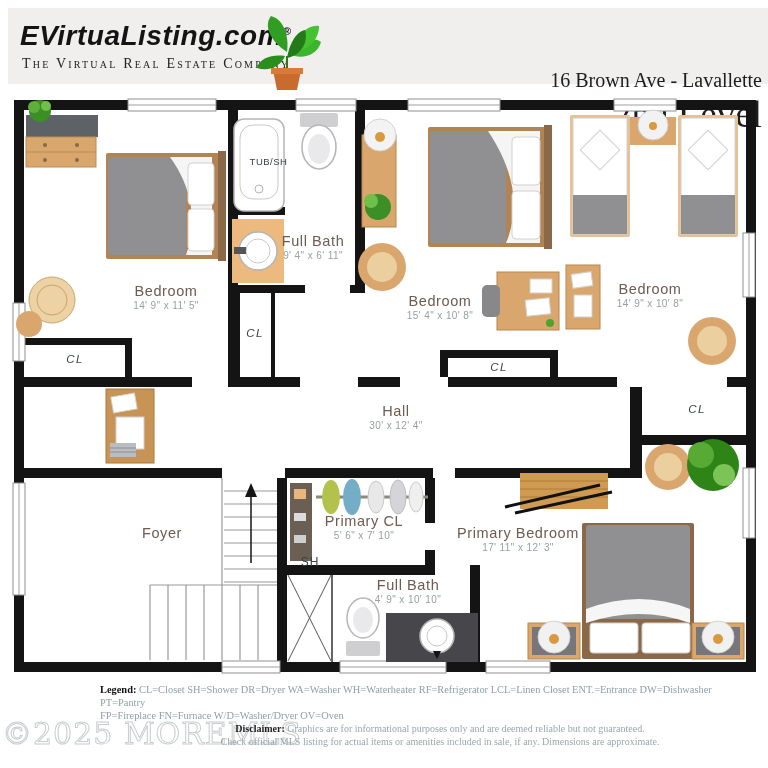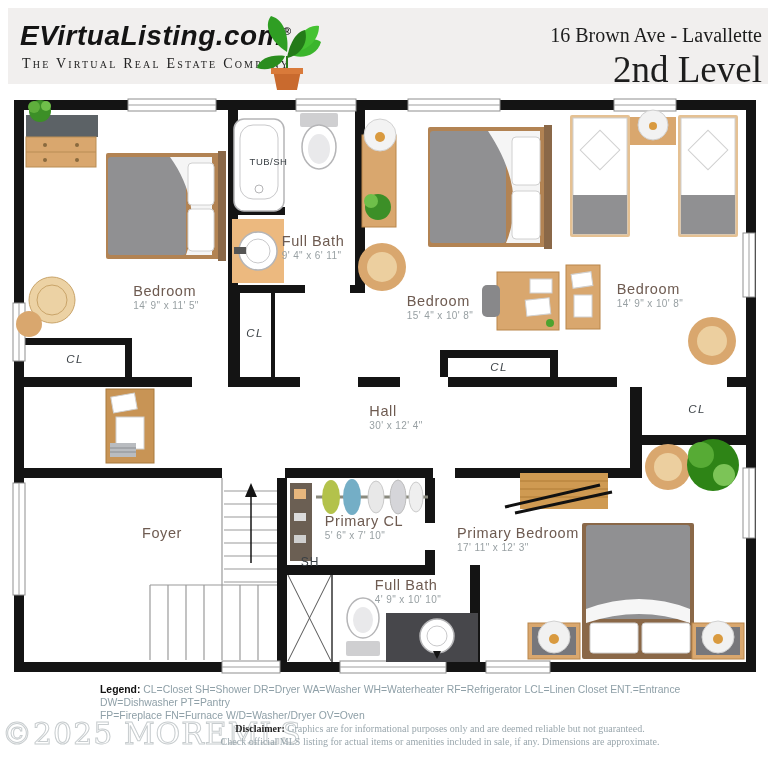--- a/index.html
+++ b/index.html
@@ -13,7 +13,7 @@
   .tagline{position:absolute;left:14px;top:48px;font-family:"Liberation Serif",serif;
            font-variant:small-caps;font-size:14px;letter-spacing:2.2px;color:#222;}
   .hdr-right{position:absolute;right:10px;top:14px;text-align:right;font-family:"Liberation Serif",serif;color:#1d1d1d;}
-  .addr{font-size:20px;line-height:1.3;}
+  .addr{font-size:20px;line-height:1.3;margin-top:45px;}
   .level{font-size:37px;line-height:1.2;}
   .logo-plant{position:absolute;left:243px;top:4px;}
   

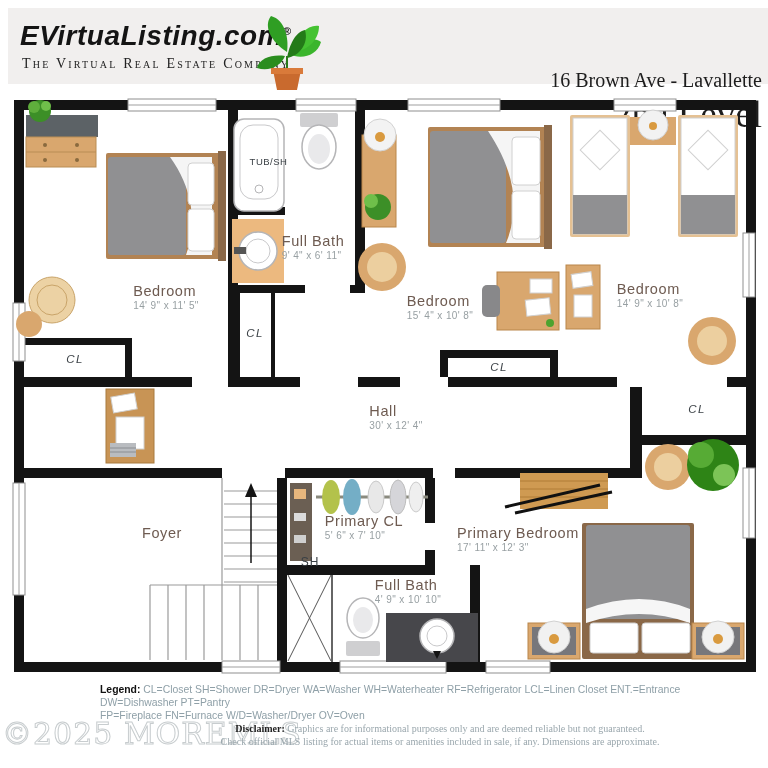--- a/index.html
+++ b/index.html
@@ -19,7 +19,7 @@
   
   .plan{position:absolute;left:0;top:95px;width:768px;height:580px;}
   .plan svg{position:absolute;left:0;top:0;}
-  .room-label{position:absolute;transform:translateX(-50%);white-space:nowrap;z-index:5;}
+  .room-label{position:absolute;transform:translateX(-50%);text-align:center;white-space:nowrap;z-index:5;}
   .rname{font-size:14.5px;color:#6e5b51;letter-spacing:.6px;}
   .rdims{font-size:10px;color:#98a0a3;letter-spacing:.4px;margin-top:1px;}
   .cl-label{position:absolute;transform:translateX(-50%);font-size:11.5px;letter-spacing:1.5px;

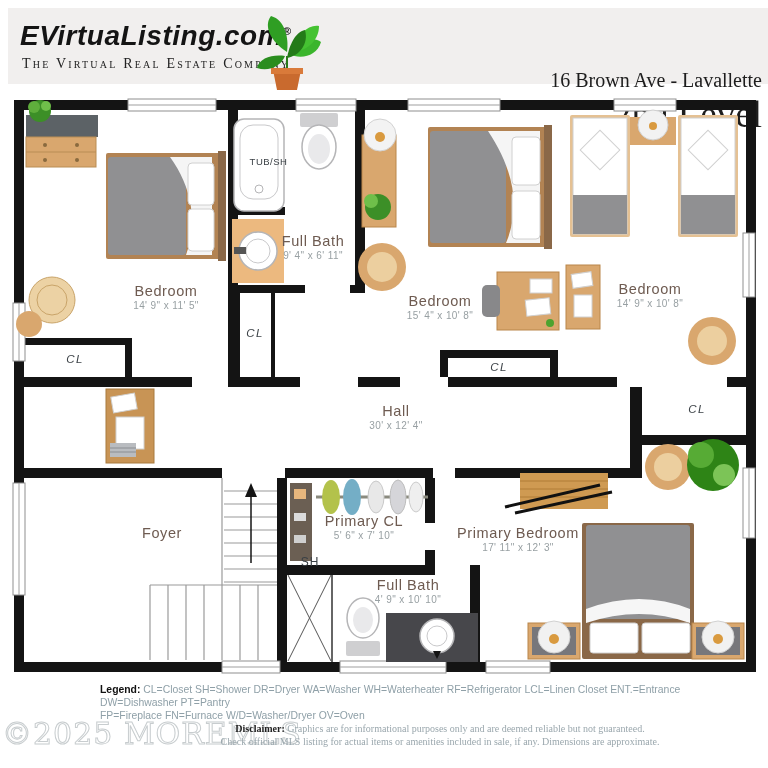--- a/index.html
+++ b/index.html
@@ -28,7 +28,7 @@
   .tub-label{font-size:9.5px;letter-spacing:.5px;padding-left:19px;}
   .sh-label{font-size:12px;letter-spacing:1px;}
   
-  .legend{position:absolute;left:100px;top:683px;width:652px;font-family:Liberation Sans, sans-serif;
+  .legend{position:absolute;left:100px;top:683px;width:652px;font-family:Liberation Serif, serif;
           font-size:10.4px;line-height:1.25;color:#8fa0a8;z-index:3;}
   .lg-label{font-weight:bold;color:#111;}
   .disclaimer{position:absolute;left:120px;top:722px;width:640px;text-align:center;

